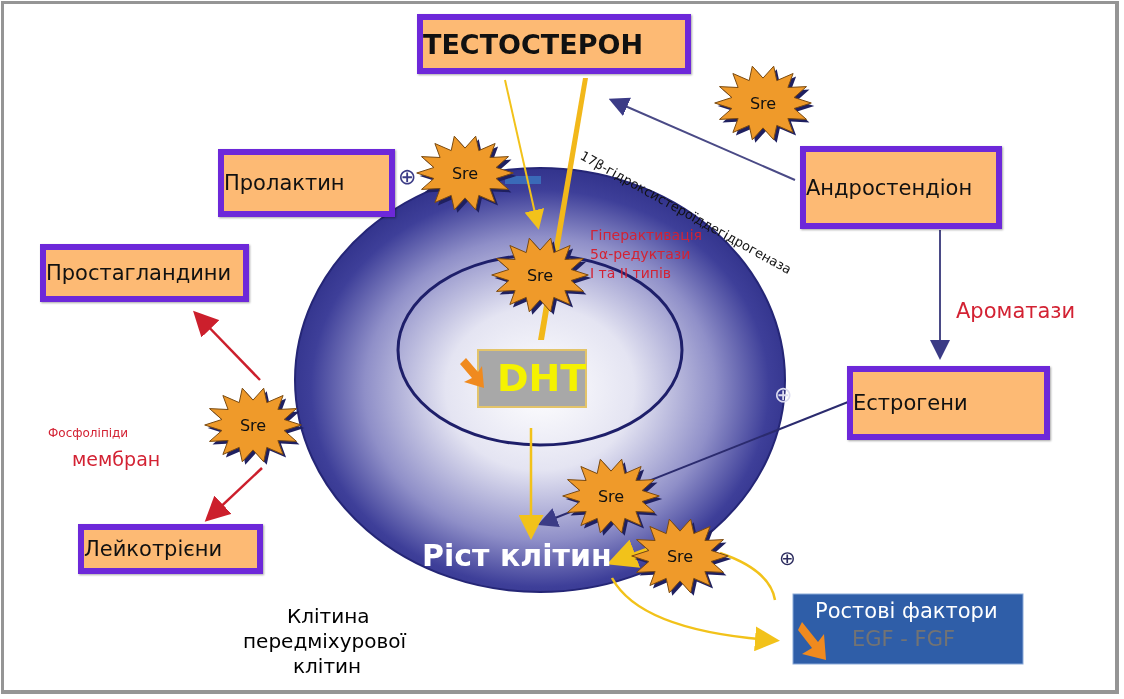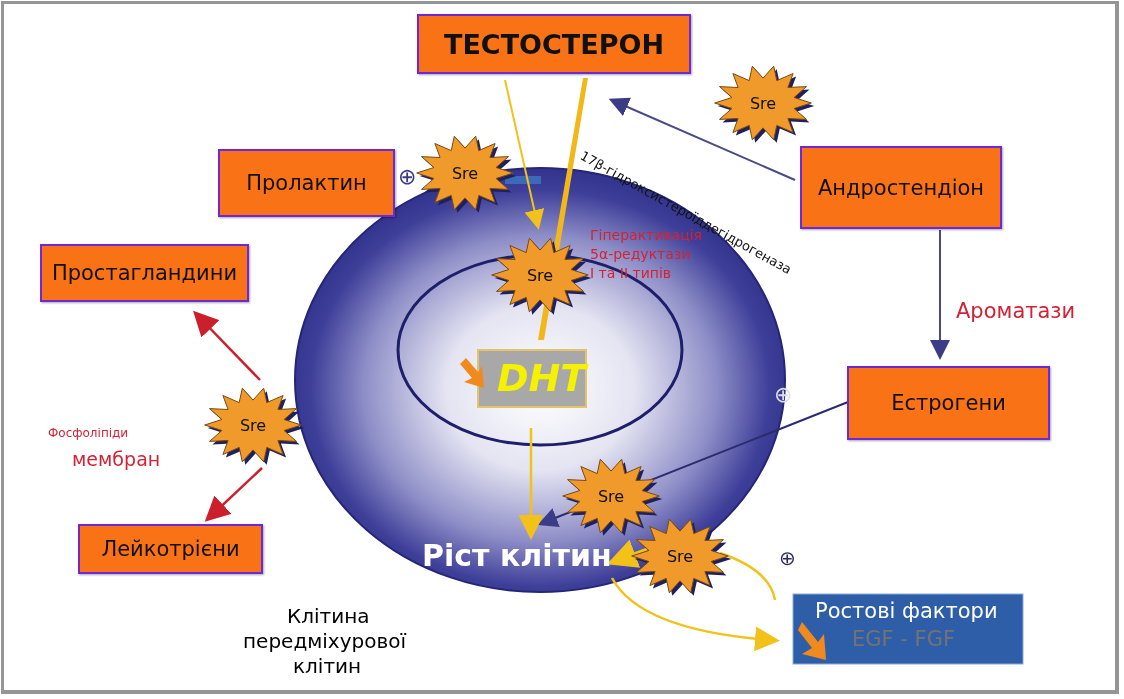--- a/index.html
+++ b/index.html
@@ -6,7 +6,7 @@
   body { width:1124px; height:699px; position:relative; overflow:hidden; font-family:"DejaVu Sans", sans-serif; }
   .frame { position:absolute; left:1px; top:1px; width:1118px; height:693px; border:3px solid #959595; border-right-width:4px; border-bottom-width:4px; box-sizing:border-box; }
   svg.main { position:absolute; left:0; top:0; }
-  .box { position:absolute; background:#f97316; border:2px solid #6d28d9; box-shadow:1px 1px 2px rgba(0,0,0,.35); display:flex; align-items:center; justify-content:center; color:#111; font-size:21px; box-sizing:border-box; }
+  .box { position:absolute; background:#fdba74; border:6px solid #6d28d9; box-shadow:1px 1px 2px rgba(0,0,0,.35); display:flex; align-items:center; color:#111; font-size:21px; box-sizing:border-box; }
   .lbl { position:absolute; white-space:nowrap; }
   .red { color:#d32233;margin-top:24px; }
 </style>

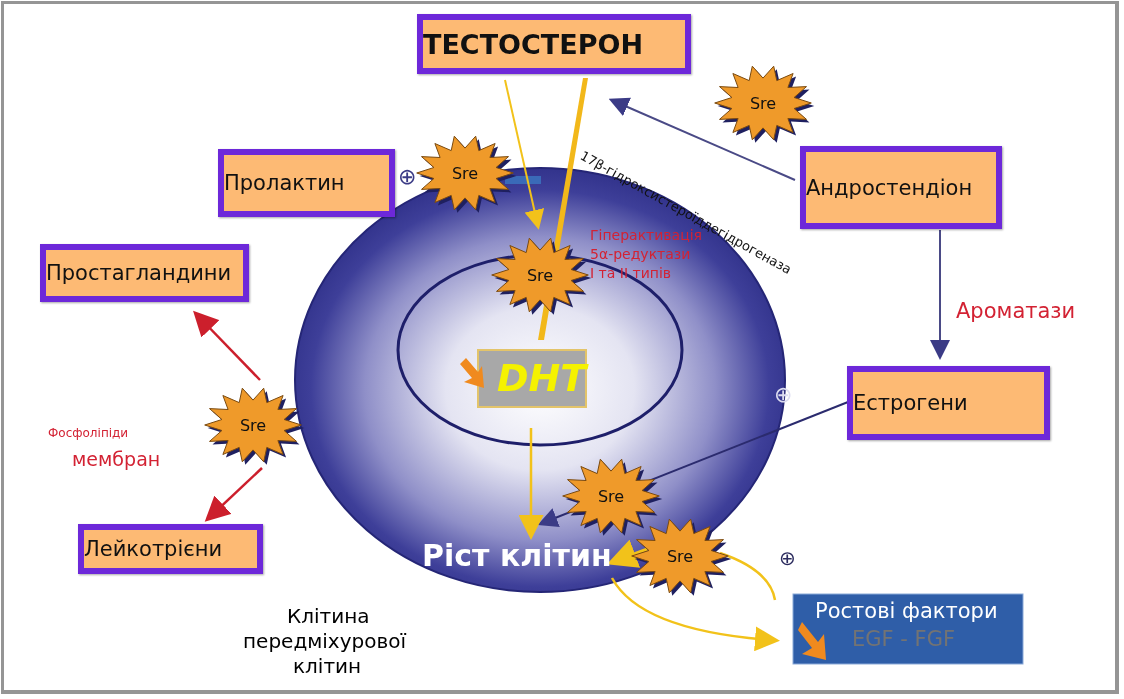--- a/index.html
+++ b/index.html
@@ -114,7 +114,7 @@
 <div class="lbl red" style="left:48px;top:402px;font-size:12px;">Фосфоліпіди</div>
 <div class="lbl red" style="left:72px;top:424px;font-size:19px;">мембран</div>
 
-<div class="lbl" style="left:497px;top:356px;font-size:38px;font-weight:bold;color:#f5f200;font-style:italic;">DHT</div>
+<div class="lbl" style="left:497px;top:356px;font-size:38px;font-weight:bold;color:#f5f200;">DHT</div>
 <div class="lbl" style="left:422px;top:538px;font-size:30px;font-weight:bold;color:#ffffff;">Ріст клітин</div>
 <div class="lbl" style="left:815px;top:599px;font-size:21px;color:#fff;">Ростові фактори</div>
 <div class="lbl" style="left:852px;top:627px;font-size:21px;color:#737373;">EGF - FGF</div>

